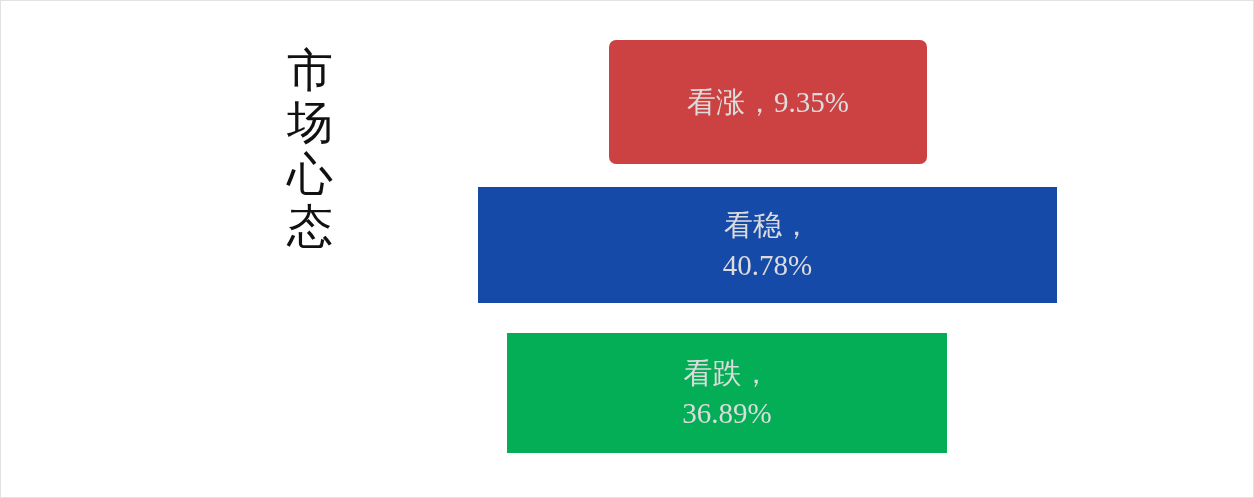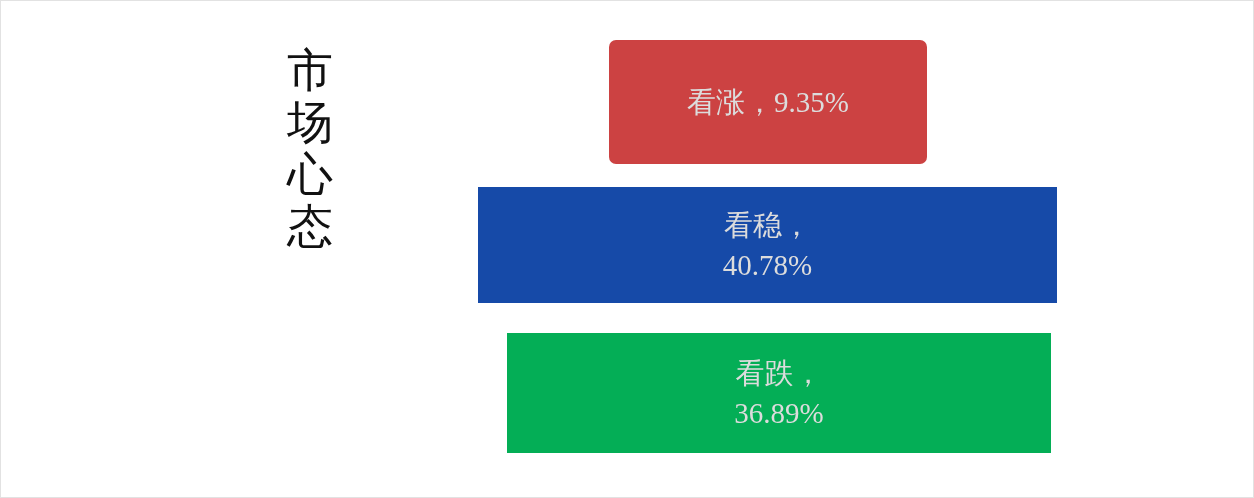--- a/index.html
+++ b/index.html
@@ -73,7 +73,7 @@
   #bar-bearish {
     left: 506px;
     top: 332px;
-    width: 544px;
+    width: 440px;
     height: 120px;
   }
 </style>

